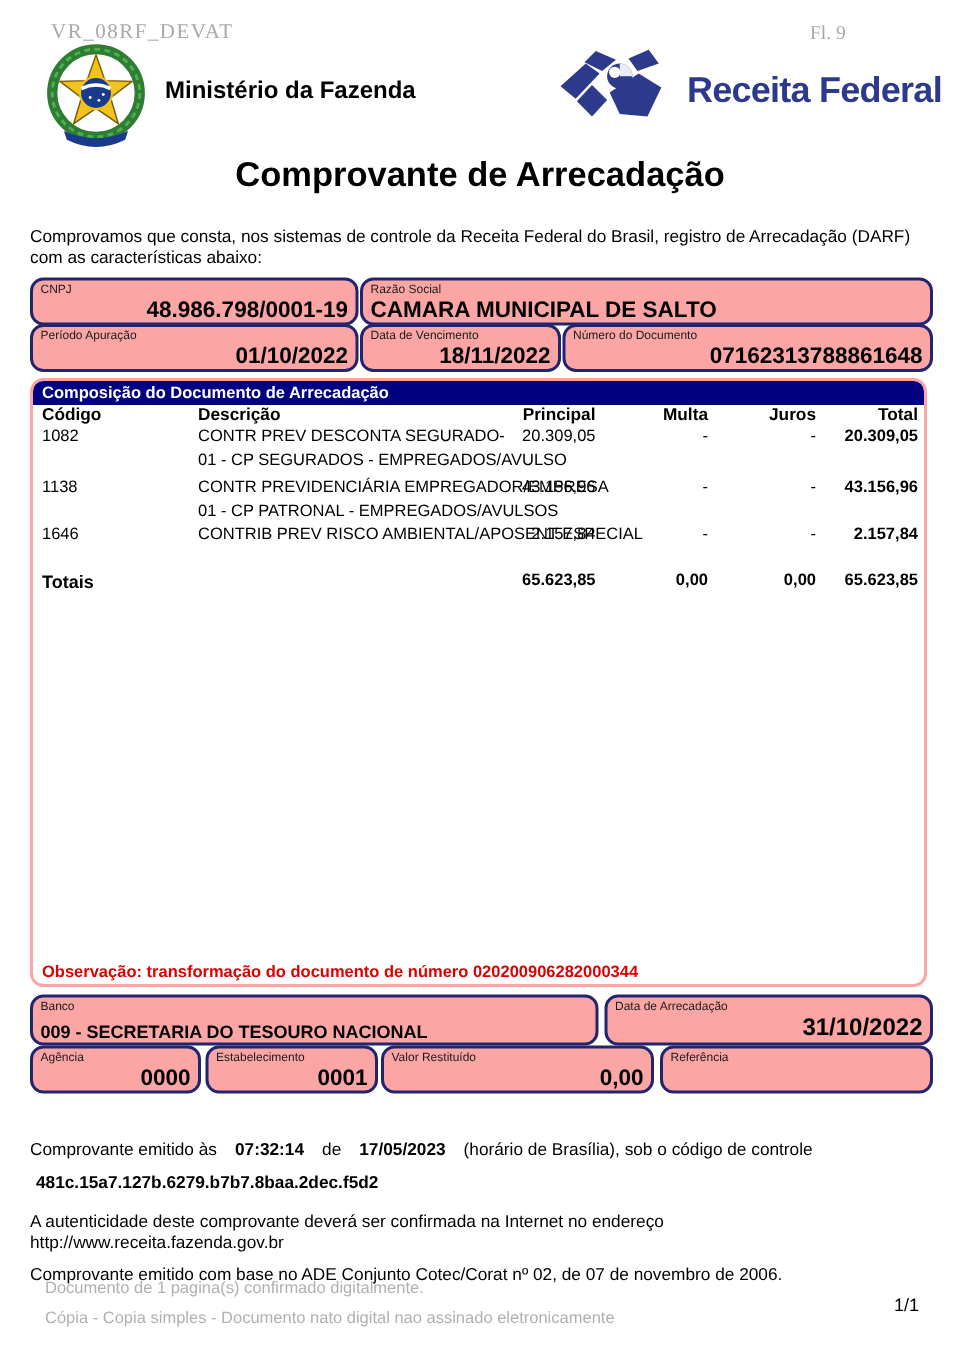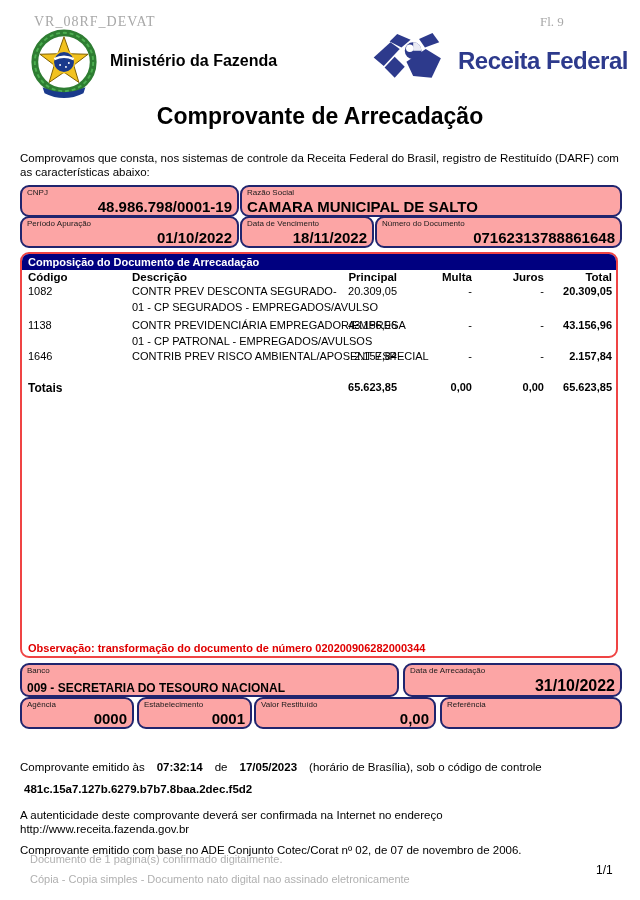--- a/index.html
+++ b/index.html
@@ -89,7 +89,7 @@
   <div class="rf-text">Receita Federal</div>
 
   <div class="doc-title">Comprovante de Arrecadação</div>
-  <div class="intro">Comprovamos que consta, nos sistemas de controle da Receita Federal do Brasil, registro de Restituído (DARF) com as características abaixo:</div>
+  <div class="intro">Comprovamos que consta, nos sistemas de controle da Receita Federal do Brasil, registro de Arrecadação (DARF) com as características abaixo:</div>
 
   <div class="fbox" style="left:20px; top:185px; width:215px;">
     <span class="flabel">CNPJ</span>

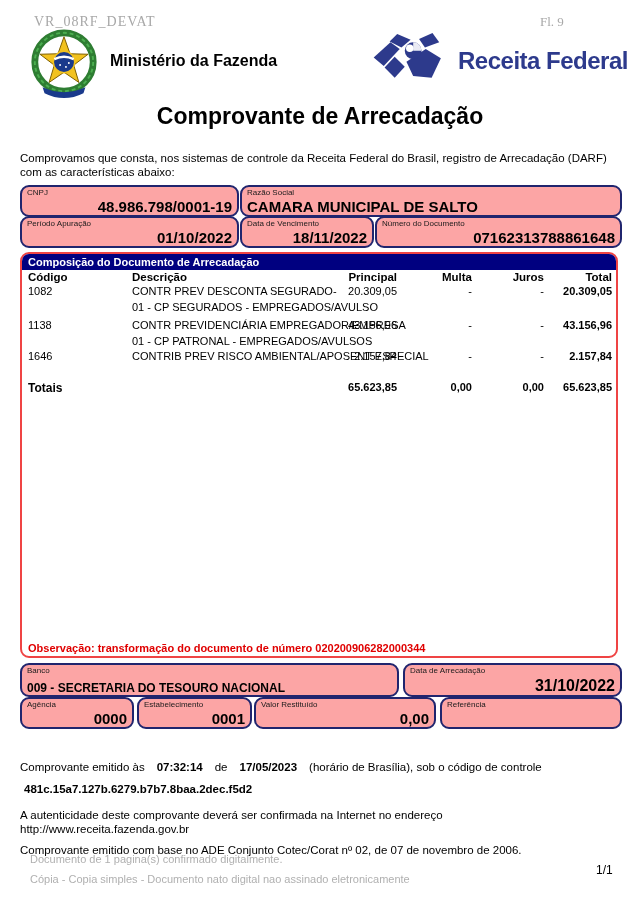--- a/index.html
+++ b/index.html
@@ -29,7 +29,7 @@
   .fvalue.r { text-align:right; }
   
   .tbox { position:absolute; left:20px; top:252px; width:594px; height:402px;
-    border:2px solid #ef4444; border-radius:9px; background:#fff; }
+    border:2px solid #fca5a5; border-radius:9px; background:#fff; }
   .tbar { position:absolute; left:0; top:0; right:0; height:16px; background:#000080;
     border-radius:7px 7px 0 0; color:#fff; font-size:11px; font-weight:bold;
     padding:2px 0 0 6px; box-sizing:border-box; }

